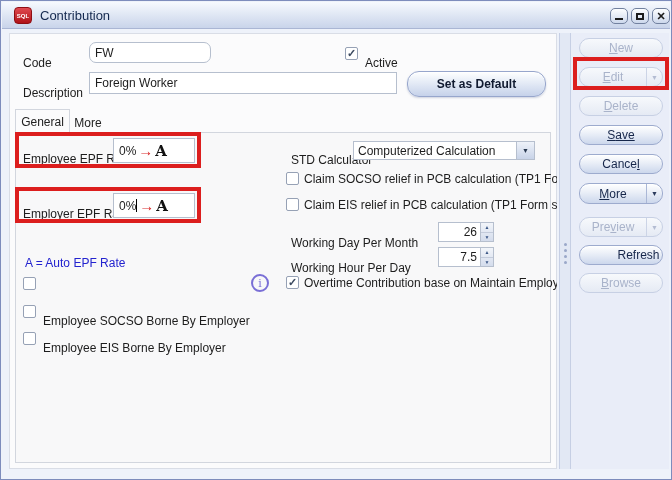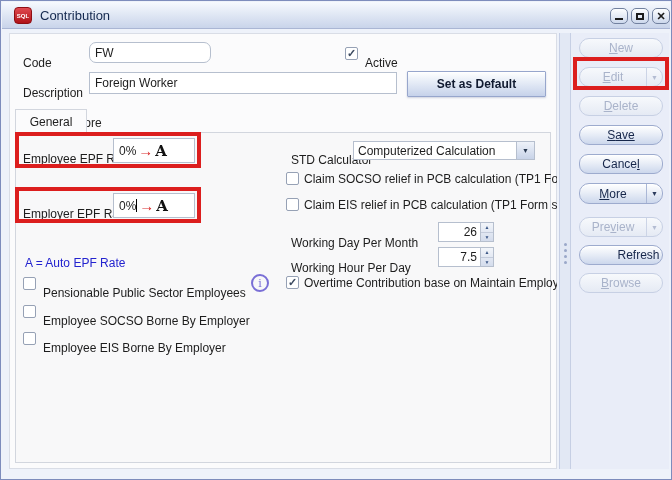--- a/index.html
+++ b/index.html
@@ -122,7 +122,7 @@
   u{text-decoration:underline;}
   
   .default-btn{
-    position:absolute;left:406px;top:70px;width:139px;height:26px;border-radius:1px;
+    position:absolute;left:406px;top:70px;width:139px;height:26px;border-radius:12px;
     border:1px solid #97a6cc;background:linear-gradient(#ffffff,#e7edf7 40%,#c6d2ea);
     display:flex;align-items:center;justify-content:center;font-weight:bold;color:#101a30;
     box-shadow:inset 0 1px 0 rgba(255,255,255,.9), 0 1px 2px rgba(120,135,170,.35);

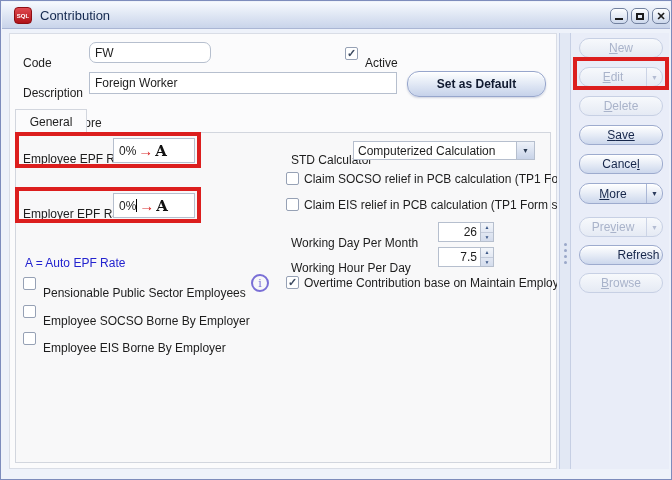--- a/index.html
+++ b/index.html
@@ -43,7 +43,7 @@
     position:absolute;height:24px;line-height:24px;text-align:center;color:#222;
   }
   .tab.active{
-    left:14px;top:108px;width:72px;background:#fbfbfc;
+    left:14px;top:108px;width:55px;background:#fbfbfc;
     border:1px solid #d2d6de;border-bottom:none;height:24px;z-index:2;
   }
   .tab.inactive{left:66px;top:110px;width:42px;}

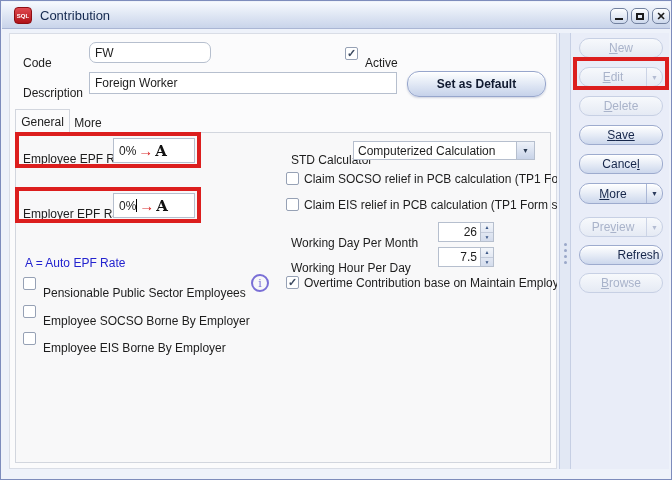--- a/index.html
+++ b/index.html
@@ -260,7 +260,7 @@
   <div class="sbtn" style="top:124px;text-decoration:underline;">
     <span class="sb-label"><u>S</u>ave</span>
   </div>
-  <div class="sbtn" style="top:153px;border-radius:9px;">
+  <div class="sbtn" style="top:153px;">
     <span class="sb-label">Cance<u>l</u></span>
   </div>
   <div class="sbtn" style="top:182px;height:21px;">

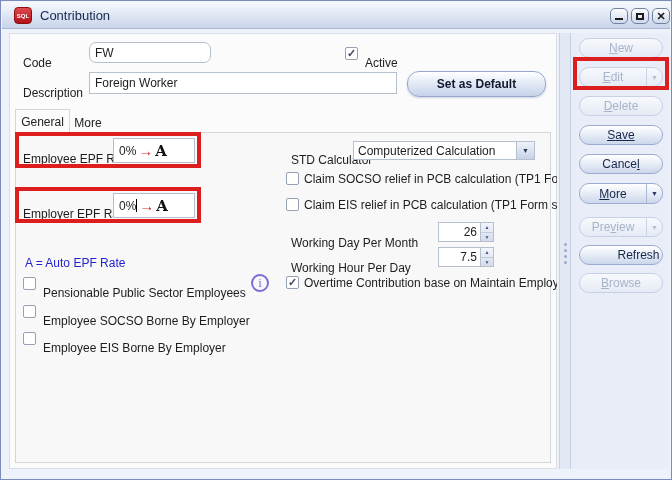--- a/index.html
+++ b/index.html
@@ -189,7 +189,6 @@
   <div class="lbl note-blue" style="left:24px;top:245px;">A = Auto EPF Rate</div>
 
   <div class="cb" style="left:22px;top:276px;"></div>
-  <div class="lbl" style="left:42px;top:275px;">Pensionable Public Sector Employees</div>
   <div class="info-circle" style="left:250px;top:273px;">
     <span>i</span>
   </div>

